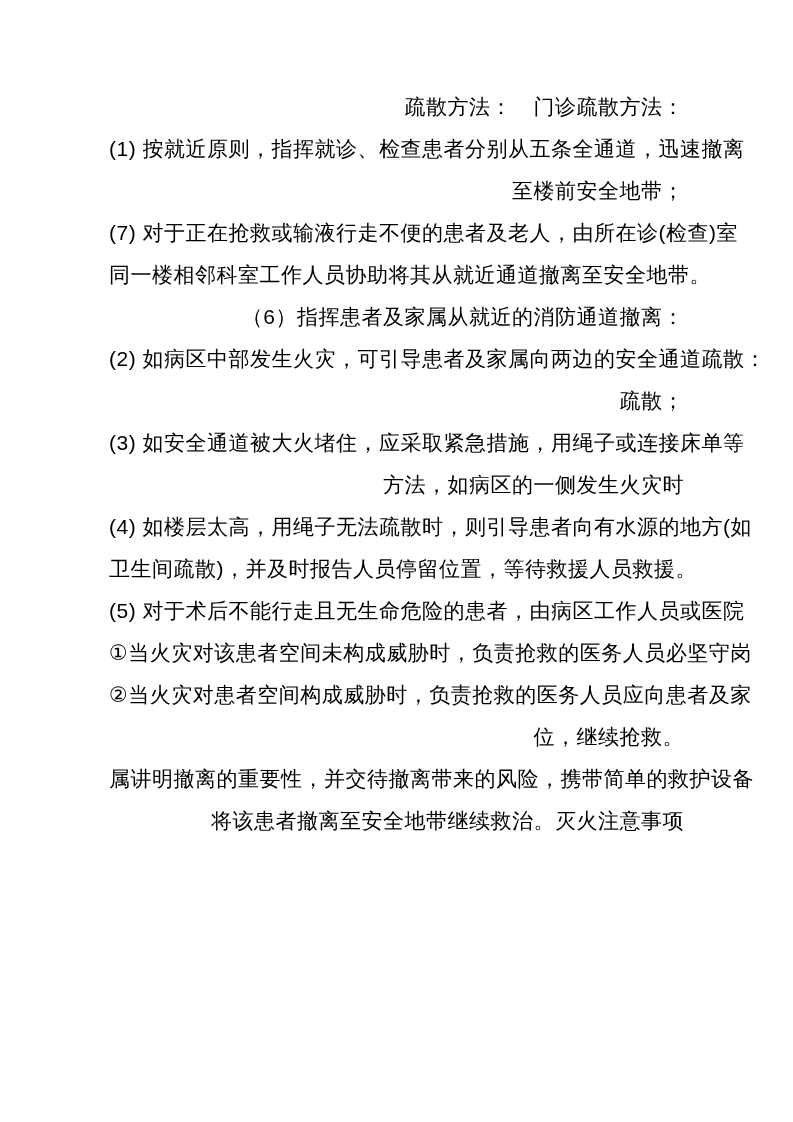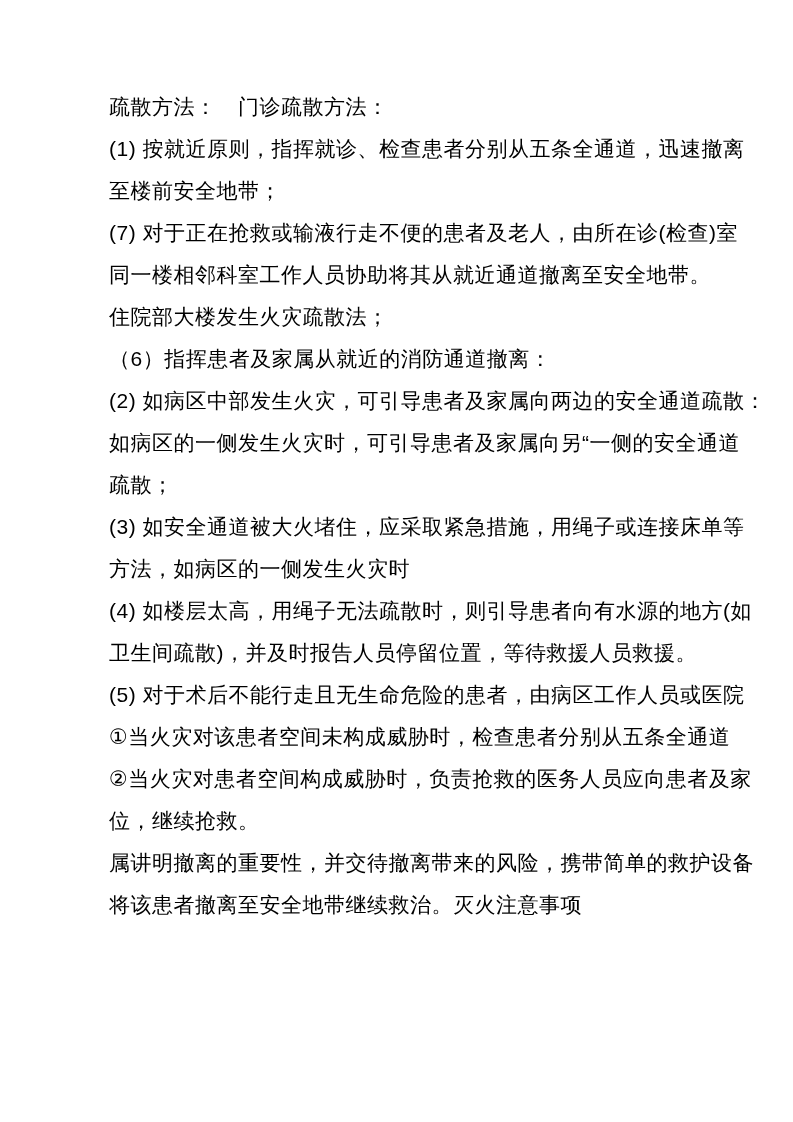--- a/index.html
+++ b/index.html
@@ -24,6 +24,7 @@
     font-size: 21px;
     line-height: 42px;
     letter-spacing: 0.5px;
+    text-align: right;
   }
   .doc-line {
     white-space: pre;

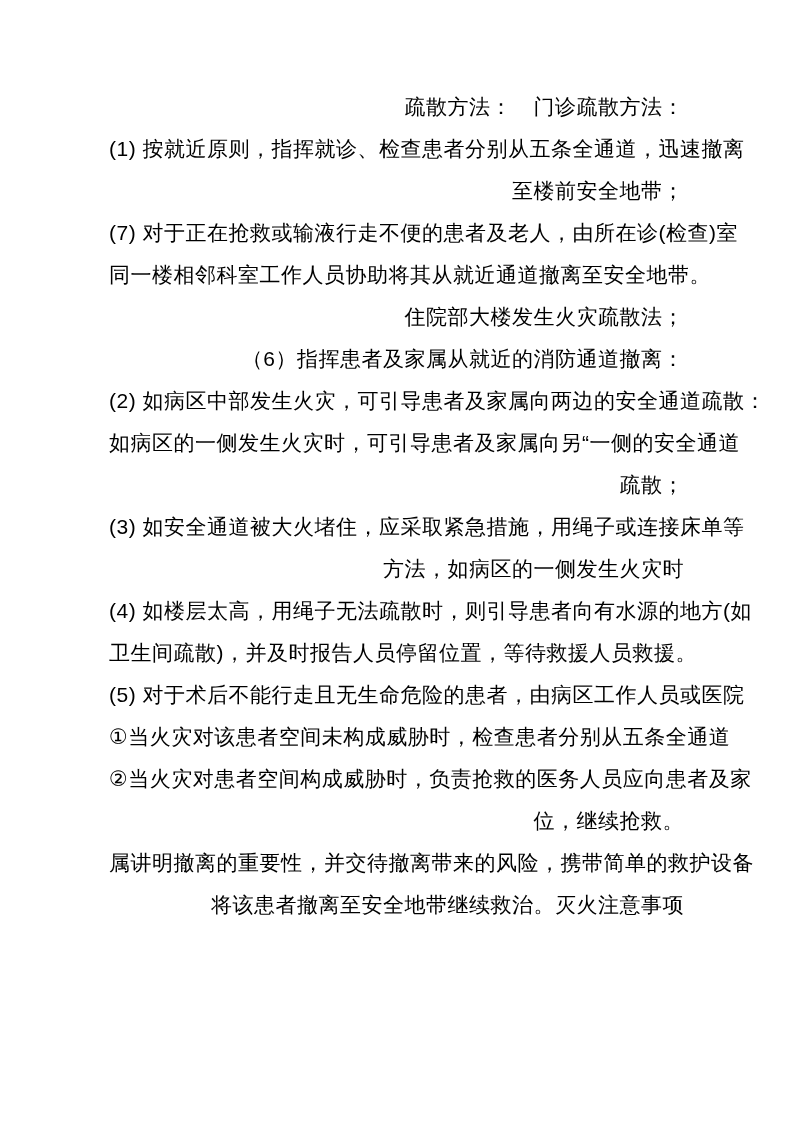--- a/index.html
+++ b/index.html
@@ -41,7 +41,6 @@
     <div class="doc-line">至楼前安全地带；</div>
     <div class="doc-line">(7) 对于正在抢救或输液行走不便的患者及老人，由所在诊(检查)室</div>
     <div class="doc-line">同一楼相邻科室工作人员协助将其从就近通道撤离至安全地带。</div>
-    <div class="doc-line">住院部大楼发生火灾疏散法；</div>
     <div class="doc-line">（6）指挥患者及家属从就近的消防通道撤离：</div>
     <div class="doc-line">(2) 如病区中部发生火灾，可引导患者及家属向两边的安全通道疏散：</div>
     <div class="doc-line">如病区的一侧发生火灾时，可引导患者及家属向另“一侧的安全通道</div>

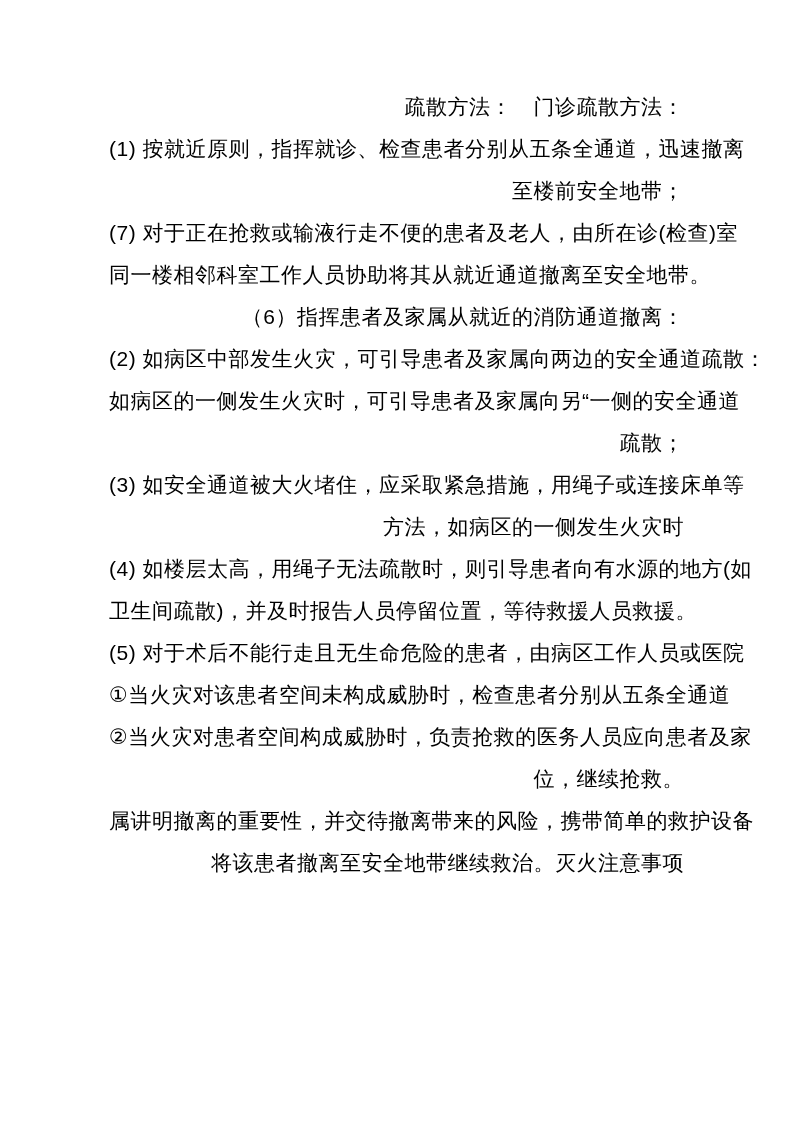--- a/index.html
+++ b/index.html
@@ -43,7 +43,6 @@
     <div class="doc-line">同一楼相邻科室工作人员协助将其从就近通道撤离至安全地带。</div>
     <div class="doc-line">（6）指挥患者及家属从就近的消防通道撤离：</div>
     <div class="doc-line">(2) 如病区中部发生火灾，可引导患者及家属向两边的安全通道疏散：</div>
-    <div class="doc-line">如病区的一侧发生火灾时，可引导患者及家属向另“一侧的安全通道</div>
     <div class="doc-line">疏散；</div>
     <div class="doc-line">(3) 如安全通道被大火堵住，应采取紧急措施，用绳子或连接床单等</div>
     <div class="doc-line">方法，如病区的一侧发生火灾时</div>

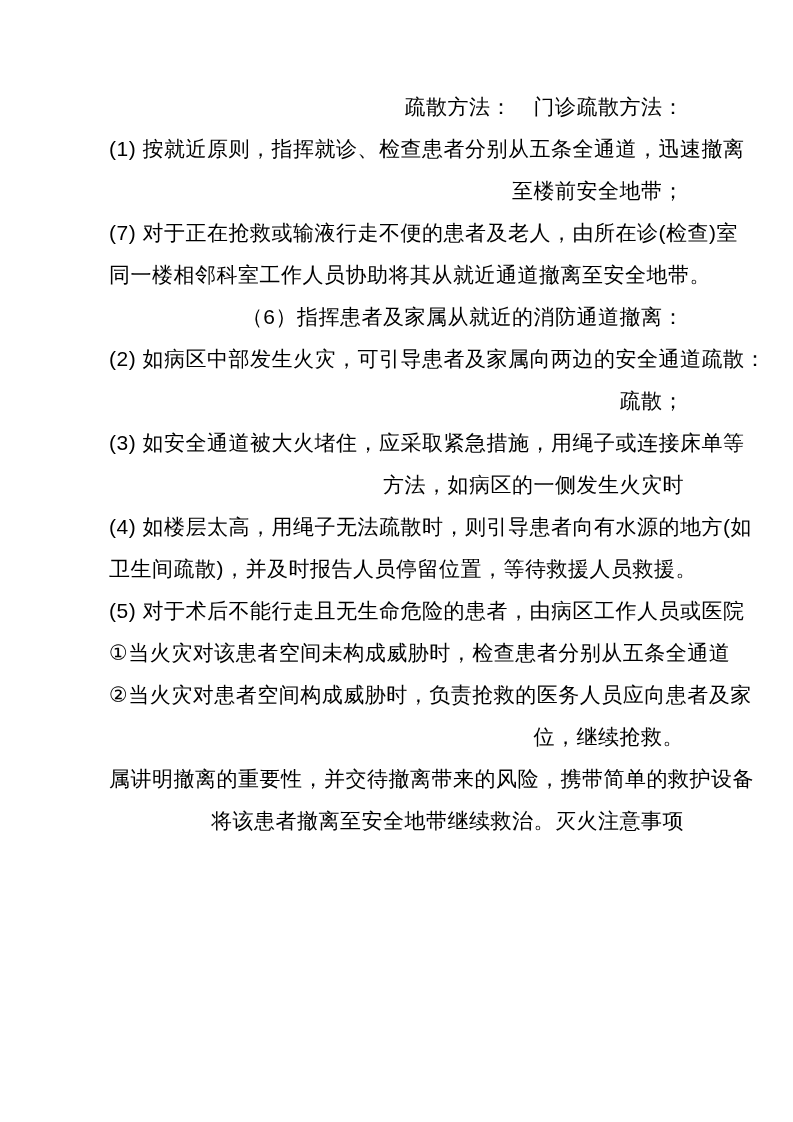--- a/index.html
+++ b/index.html
@@ -49,7 +49,7 @@
     <div class="doc-line">(4) 如楼层太高，用绳子无法疏散时，则引导患者向有水源的地方(如</div>
     <div class="doc-line">卫生间疏散)，并及时报告人员停留位置，等待救援人员救援。</div>
     <div class="doc-line">(5) 对于术后不能行走且无生命危险的患者，由病区工作人员或医院</div>
-    <div class="doc-line">①当火灾对该患者空间未构成威胁时，检查患者分别从五条全通道</div>
+    <div class="doc-line">①当火灾对该患者空间未构成威胁时，负责抢救的医务人员必坚守岗</div>
     <div class="doc-line">②当火灾对患者空间构成威胁时，负责抢救的医务人员应向患者及家</div>
     <div class="doc-line">位，继续抢救。</div>
     <div class="doc-line">属讲明撤离的重要性，并交待撤离带来的风险，携带简单的救护设备</div>

